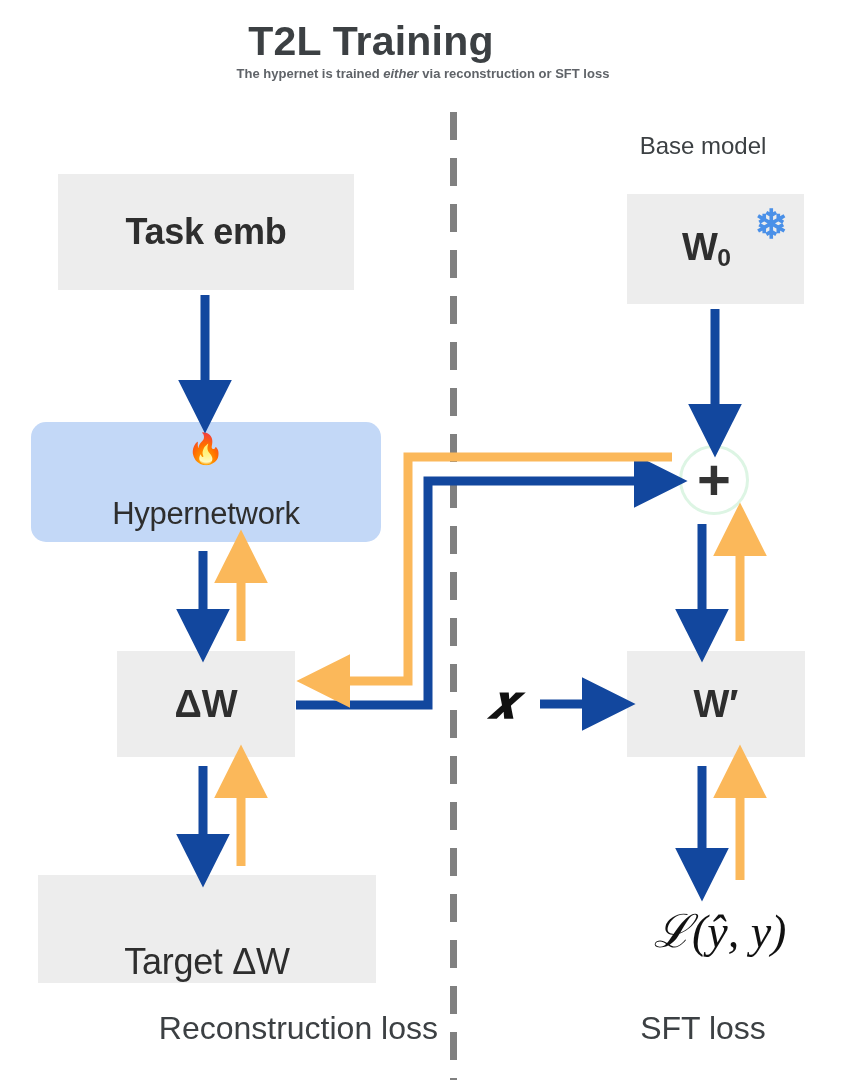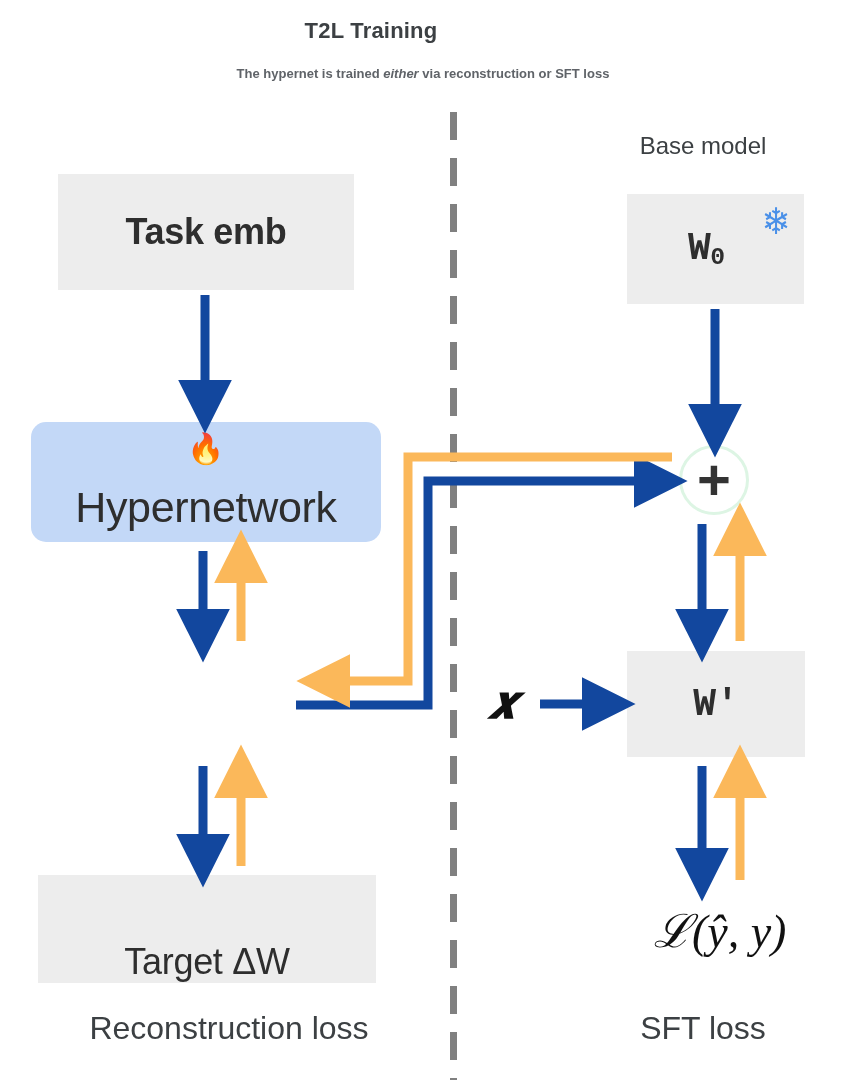--- a/index.html
+++ b/index.html
@@ -23,7 +23,7 @@
   #title {
     left: 0; top: 18px; width: 742px;
     text-align: center;
-    font-size: 22px;
+    font-size: 41px;
     font-weight: 700;
     color: #3c4043;
     letter-spacing: 0.2px;

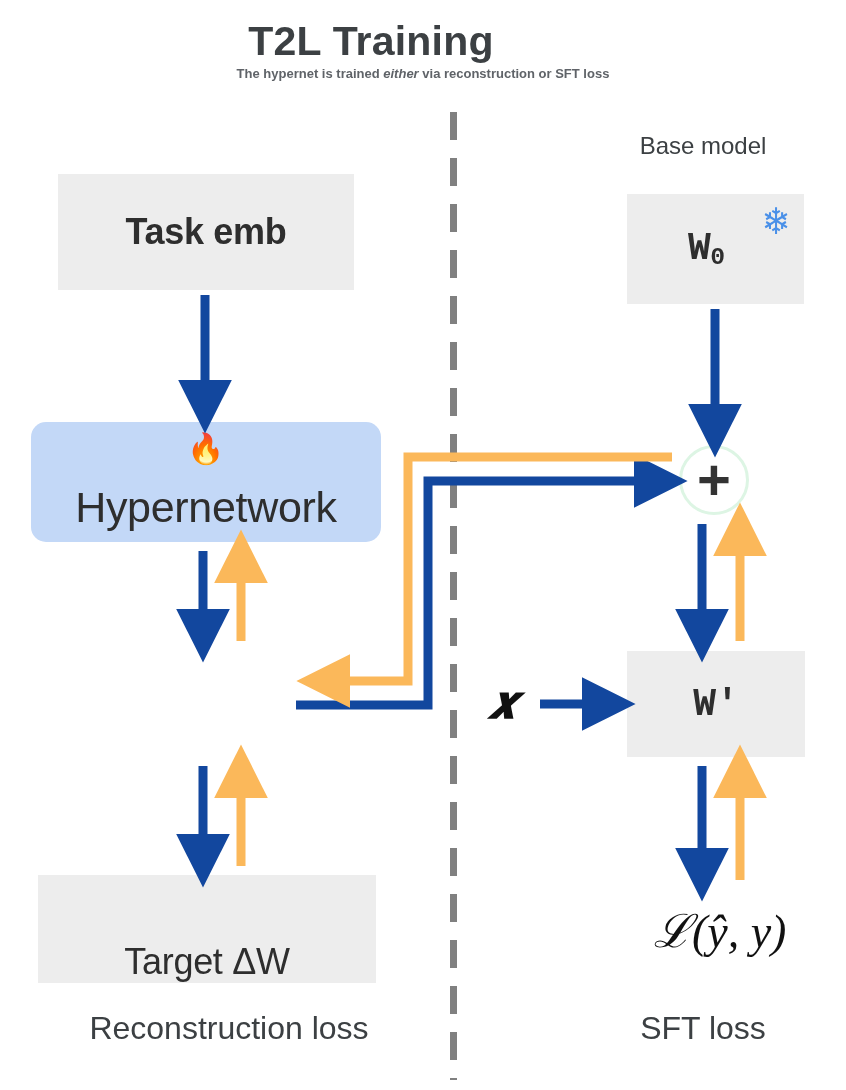--- a/index.html
+++ b/index.html
@@ -55,7 +55,7 @@
     letter-spacing: -0.3px;
   }
   .serif-label {
-    font-family: Liberation Mono, monospace;
+    font-family: Liberation Sans, sans-serif;
     font-weight: 700;
     font-size: 38px;
     color: #2e2e2e;

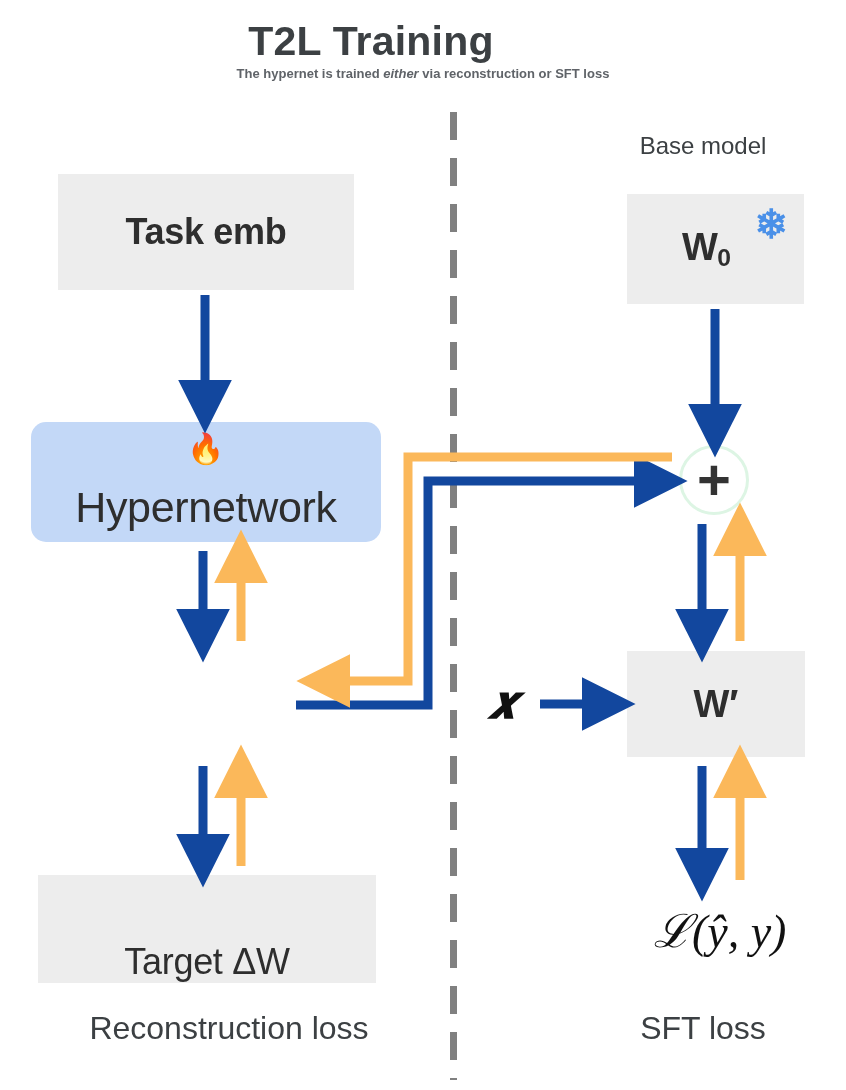--- a/index.html
+++ b/index.html
@@ -157,7 +157,7 @@
 
   <div class="abs box rounded accent" style="left:31px; top:422px; width:350px; height:120px; flex-direction:column; justify-content:flex-end; padding-bottom:10px; box-sizing:border-box;">
     <span class="emoji" style="position:absolute; top:12px; left:50%; transform:translateX(-50%);">🔥</span>
-    <span class="sans-label" style="font-weight:400; font-size:43px;">Hypernetwork</span>
+    <span class="sans-label" style="font-weight:400; font-size:31px;">Hypernetwork</span>
   </div>
 
 

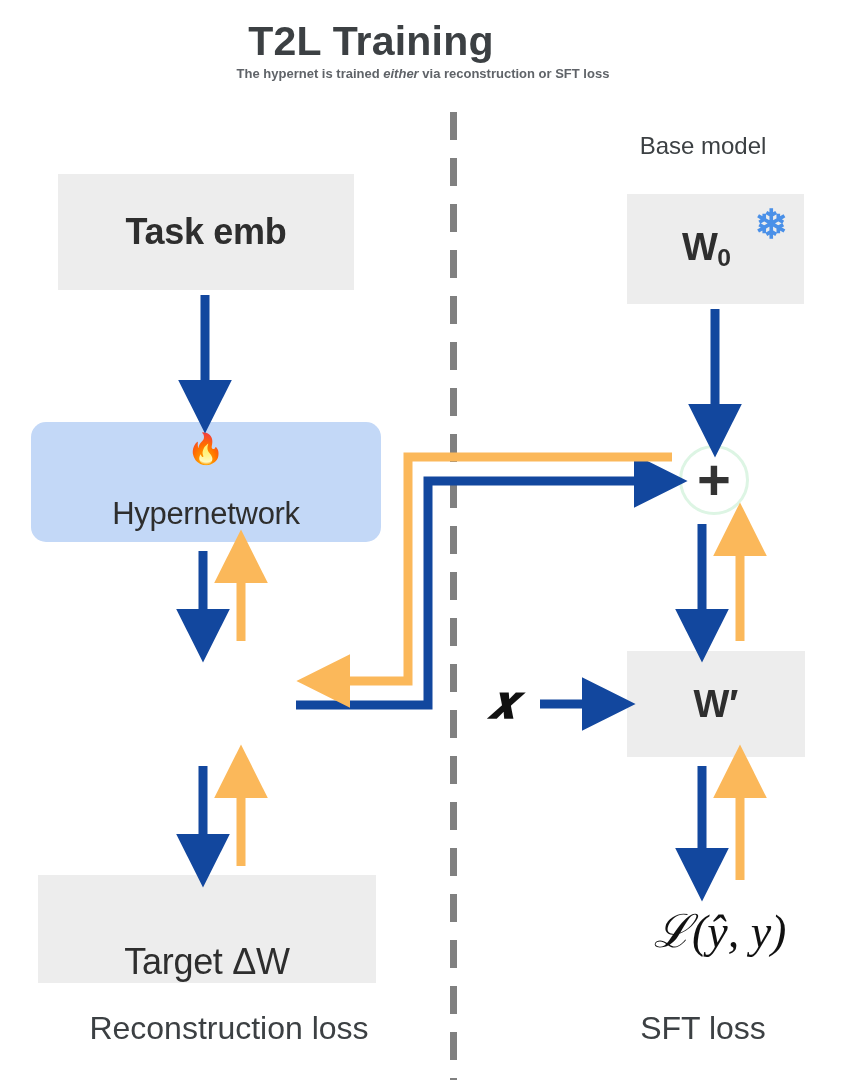--- a/index.html
+++ b/index.html
@@ -160,6 +160,9 @@
     <span class="sans-label" style="font-weight:400; font-size:31px;">Hypernetwork</span>
   </div>
 
+  <div class="abs box serif-label" style="left:117px; top:651px; width:178px; height:106px;">
+    <span>ΔW</span>
+  </div>
 
   <div class="abs box sans-label" style="left:38px; top:875px; width:338px; height:108px; font-weight:400;align-items:flex-end;">
     <span>Target ΔW</span>

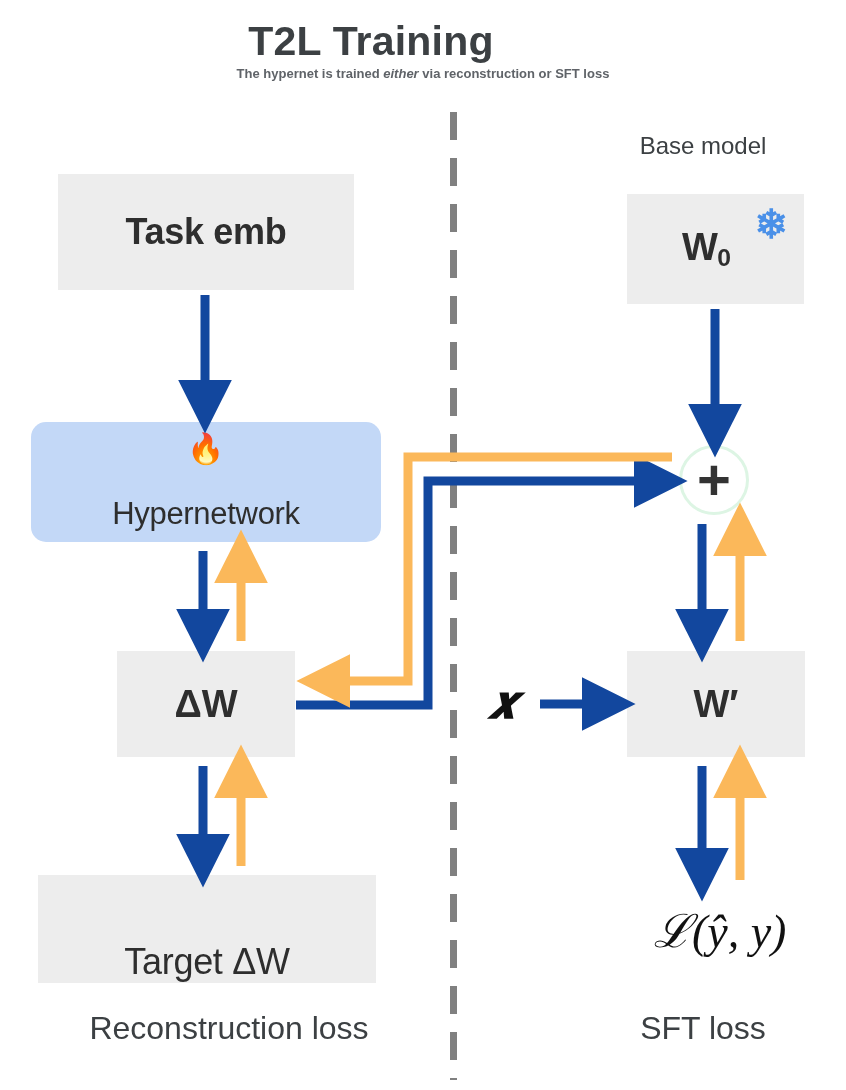--- a/index.html
+++ b/index.html
@@ -168,7 +168,7 @@
     <span>Target ΔW</span>
   </div>
 
-  <div class="abs caption" style="left:14px; top:1010px; width:430px;">Reconstruction loss</div>
+  <div class="abs caption" style="left:8px; top:1010px; width:430px;text-align:right;">Reconstruction loss</div>
 
   <div class="abs box serif-label" style="left:627px; top:194px; width:177px; height:110px;">
     <span style="margin-left:-18px;"><span>W</span><span class="sub">0</span></span>

